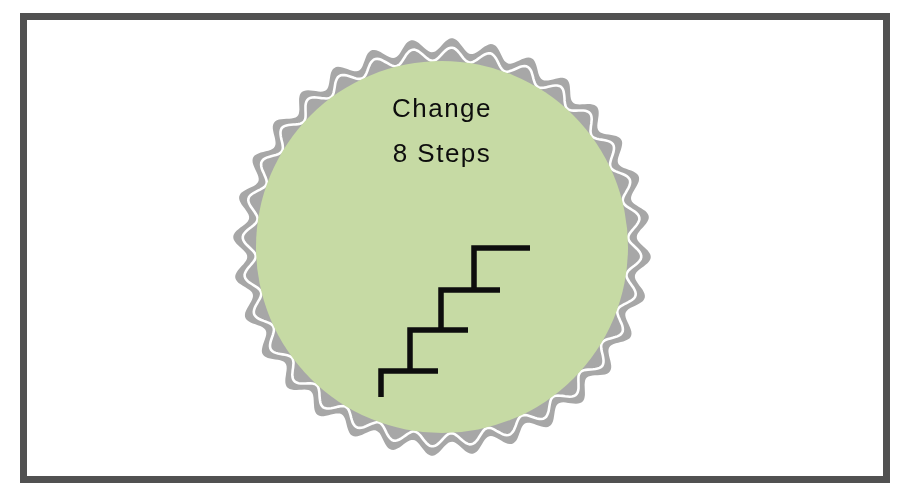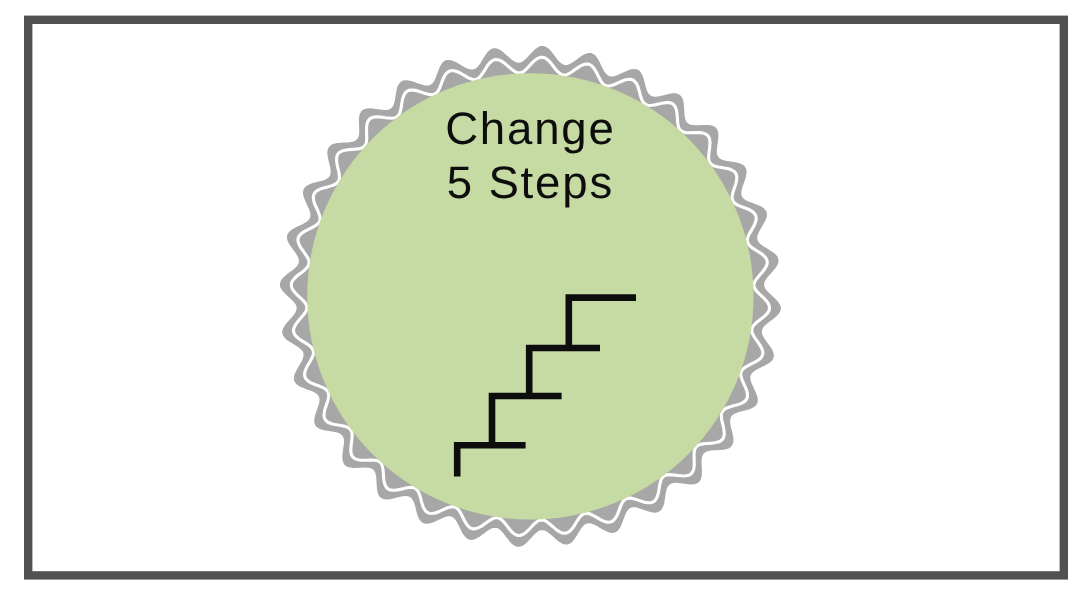--- a/index.html
+++ b/index.html
@@ -39,7 +39,7 @@
     top: 86px;
     width: 440px;
     text-align: center;
-    font-size: 38px;
+    font-size: 26px;
     line-height: 45px;
     font-weight: 500;
     letter-spacing: 1.5px;

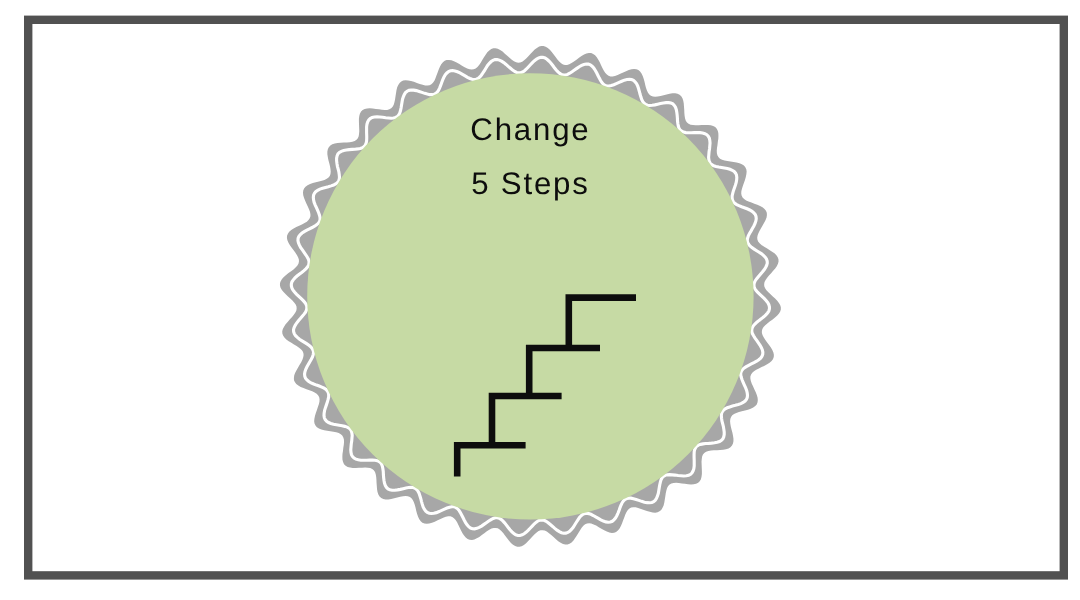--- a/index.html
+++ b/index.html
@@ -75,7 +75,7 @@
 
   <div class="badge-title">
     <span class="line">Change</span>
-    <span class="line">5 Steps</span>
+    <span class="line">8 Steps</span>
   </div>
 
 </div>

